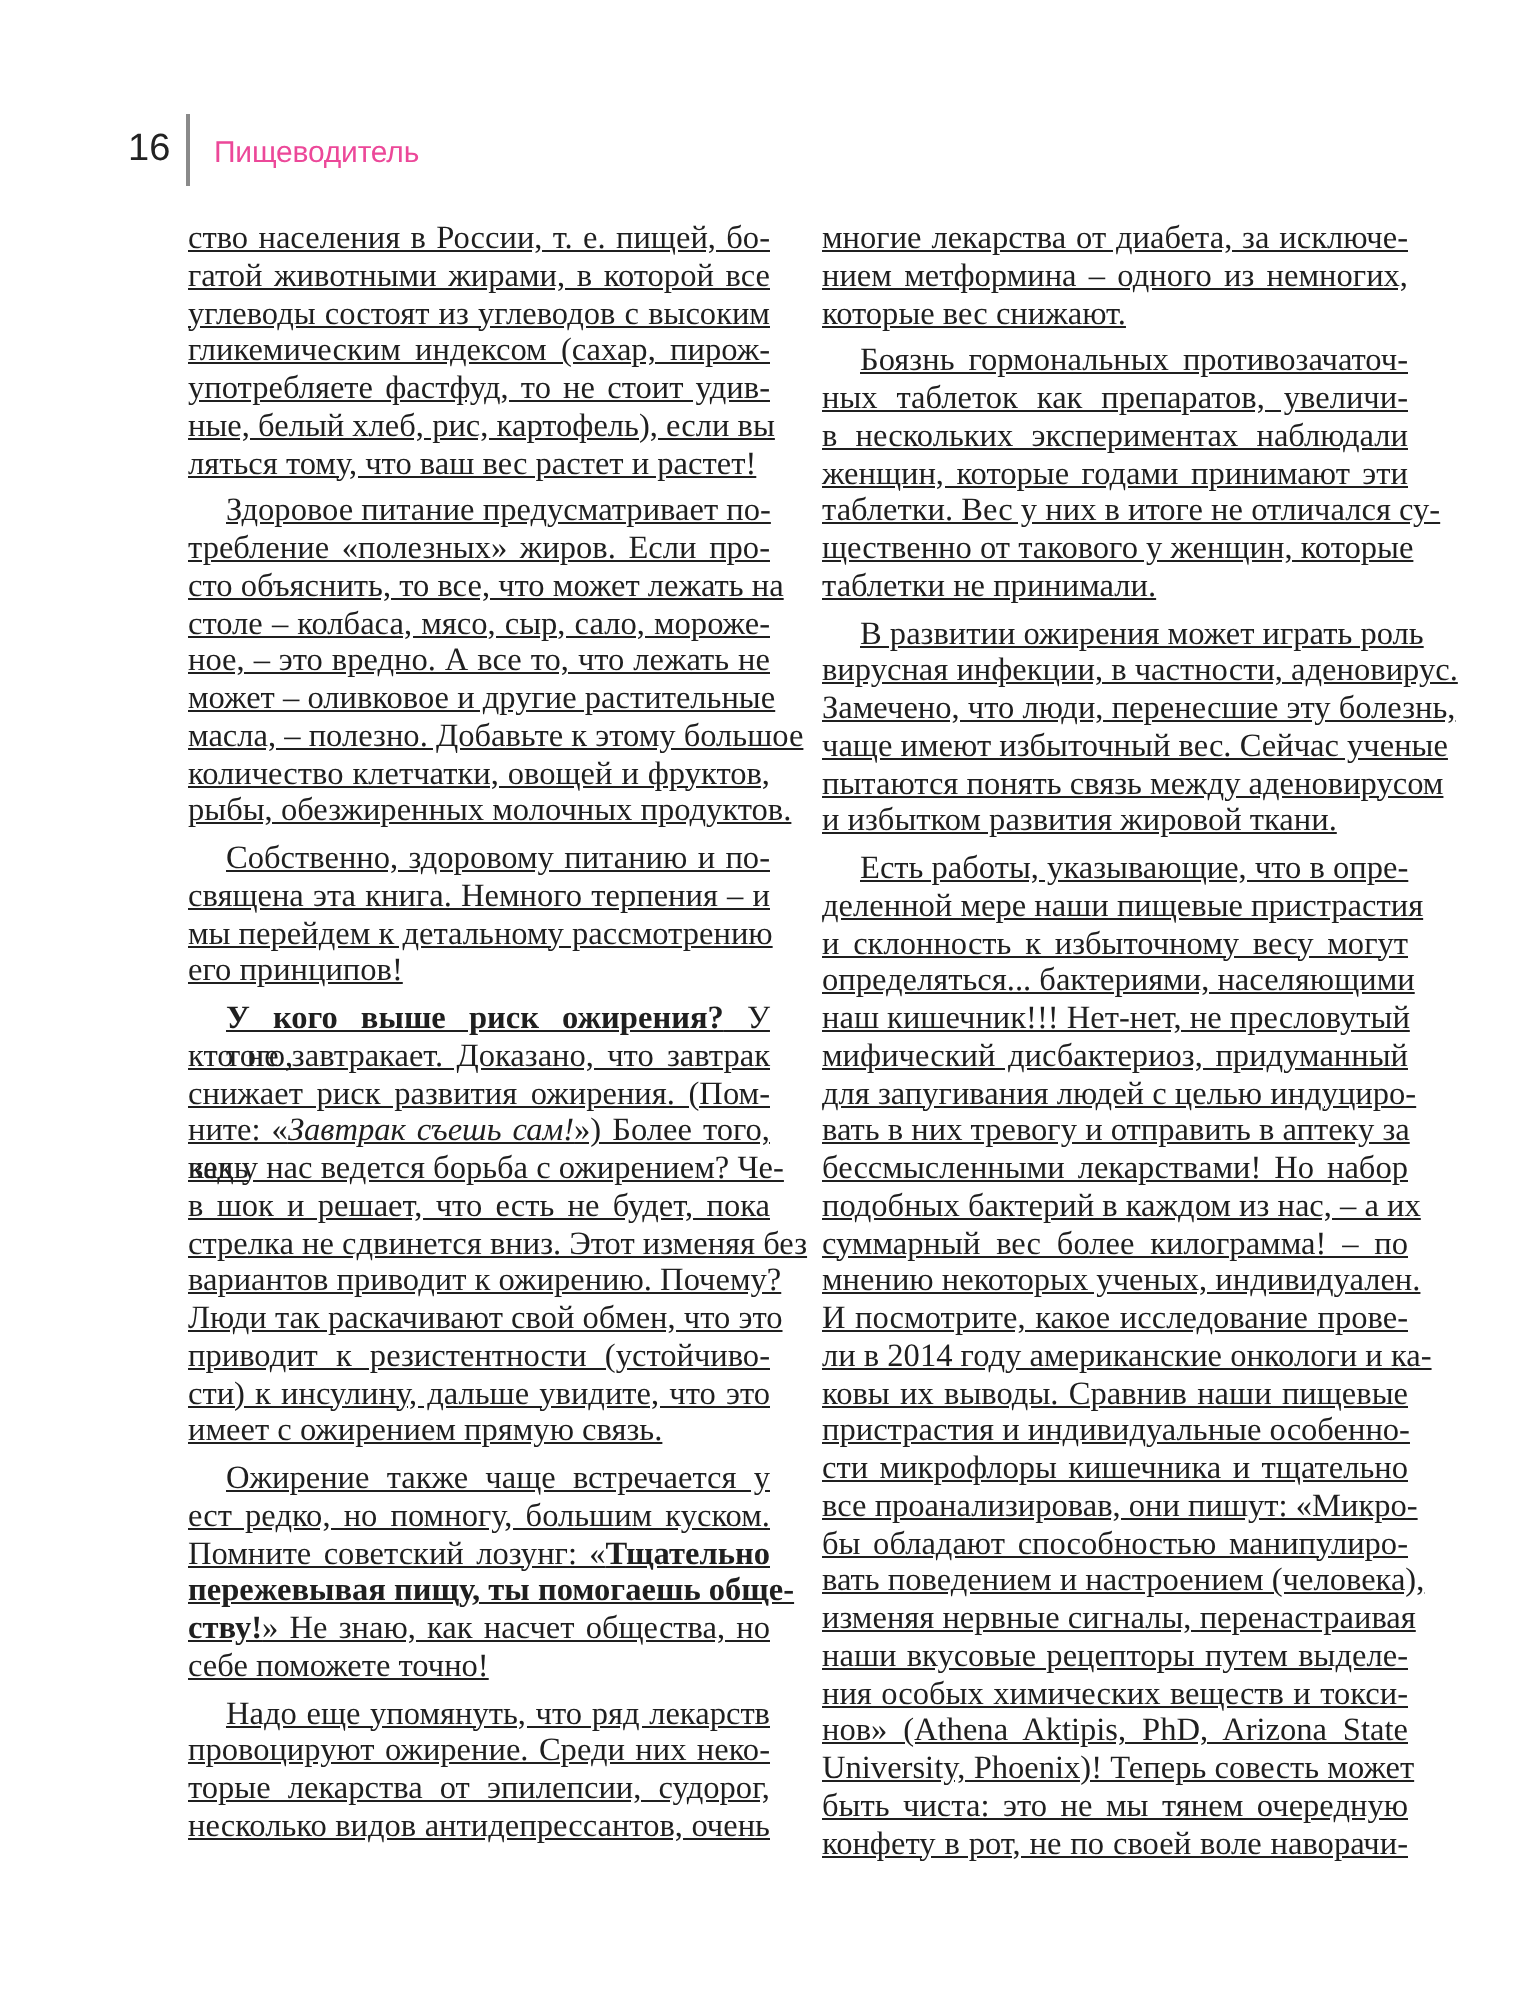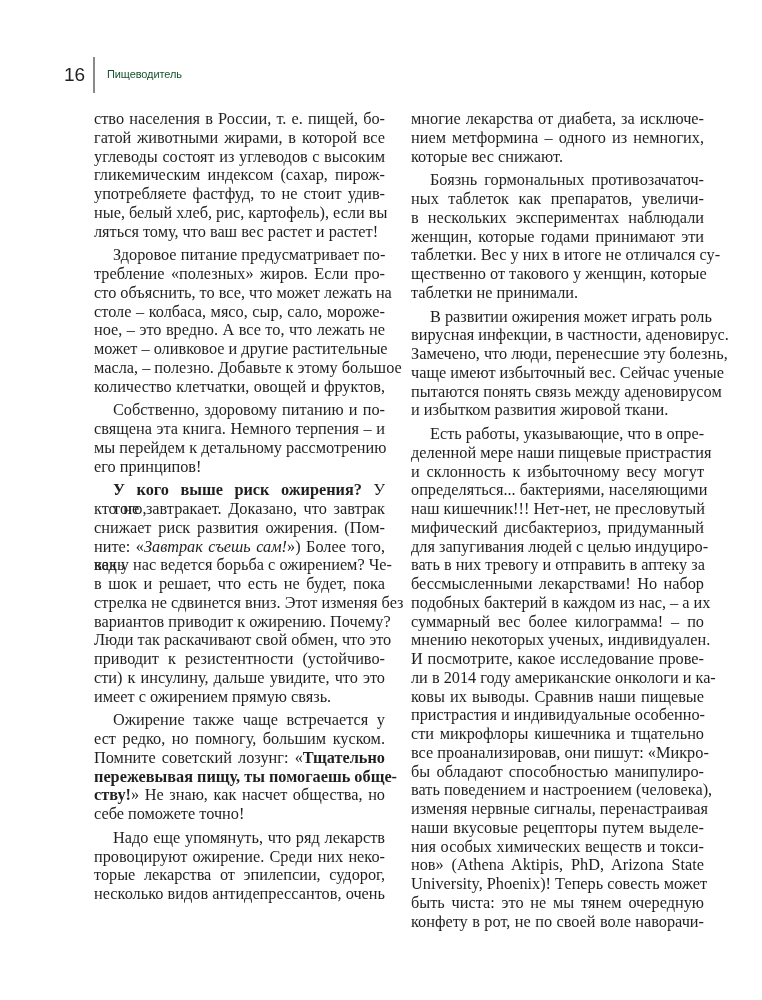--- a/index.html
+++ b/index.html
@@ -23,7 +23,7 @@
   .head-title {
     position: absolute; left: 107px; top: 68px;
     font-family: "Liberation Sans", "DejaVu Sans", sans-serif;
-    font-size: 11px; color: #14532d; letter-spacing: -0.1px;
+    font-size: 15px; color: #ec4899; letter-spacing: -0.1px;
   }
   .column {
     position: absolute; top: 110px;

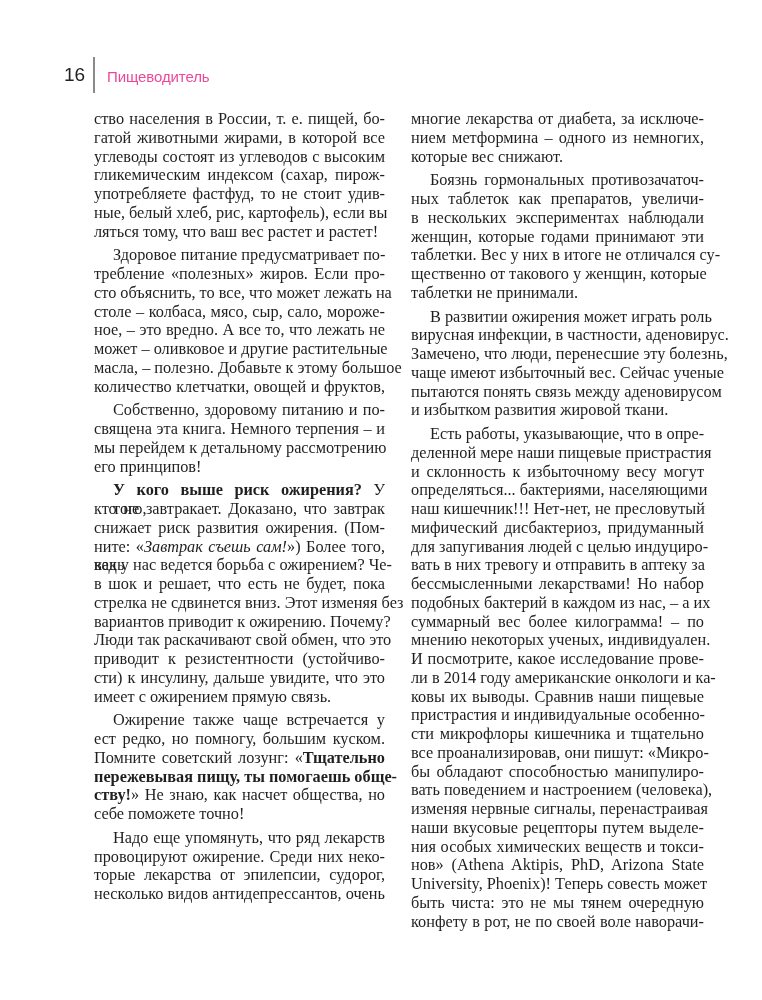--- a/index.html
+++ b/index.html
@@ -29,7 +29,7 @@
     position: absolute; top: 110px;
     font-size: 16.3px; line-height: 18.75px;
   }
-  .col-left { left: 94px; width: 291px; }
+  .col-left { left: 94px; width: 291px; text-decoration: underline; }
   .col-right { left: 411px; width: 293px; }
   .para { margin: 0 0 5px 0; }
   .line {

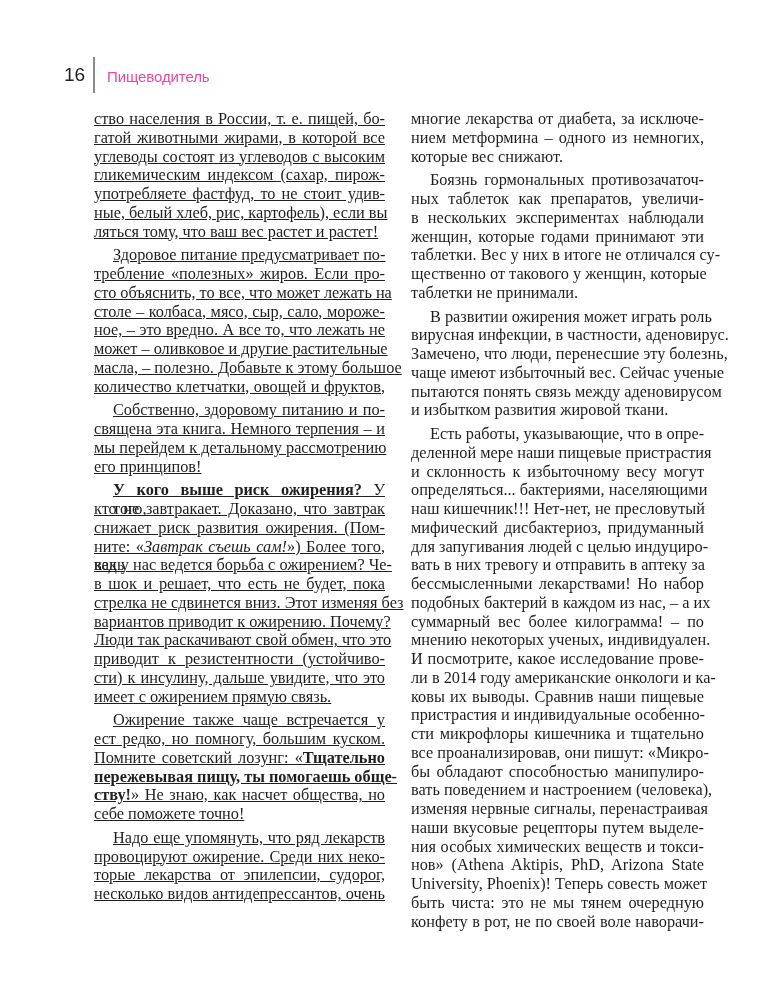--- a/index.html
+++ b/index.html
@@ -30,7 +30,7 @@
     font-size: 16.3px; line-height: 18.75px;
   }
   .col-left { left: 94px; width: 291px; text-decoration: underline; }
-  .col-right { left: 411px; width: 293px; }
+  .col-right { left: 411px; width: 293px; text-decoration: underline; }
   .para { margin: 0 0 5px 0; }
   .line {
     display: block; text-align: justify; text-align-last: justify;

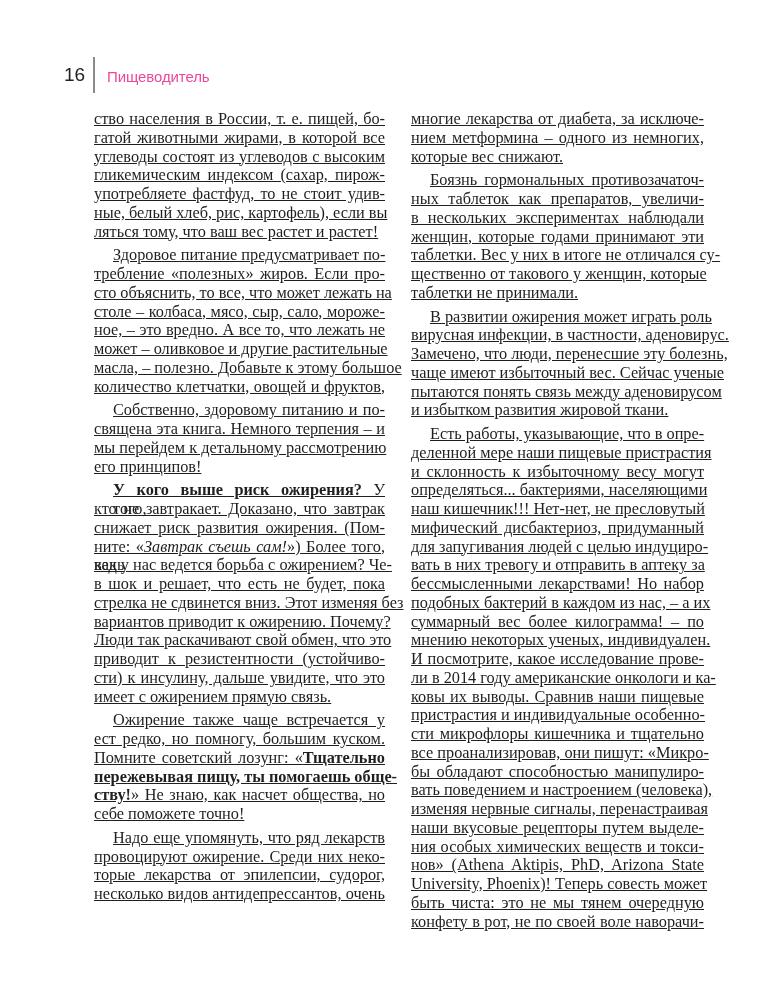--- a/index.html
+++ b/index.html
@@ -72,6 +72,7 @@
     <span class="line">может – оливковое и другие растительные</span>
     <span class="line">масла, – полезно. Добавьте к этому большое</span>
     <span class="line">количество клетчатки, овощей и фруктов,</span>
+    <span class="line last">рыбы, обезжиренных молочных продуктов.</span>
   </div>
 
   <div class="para">

